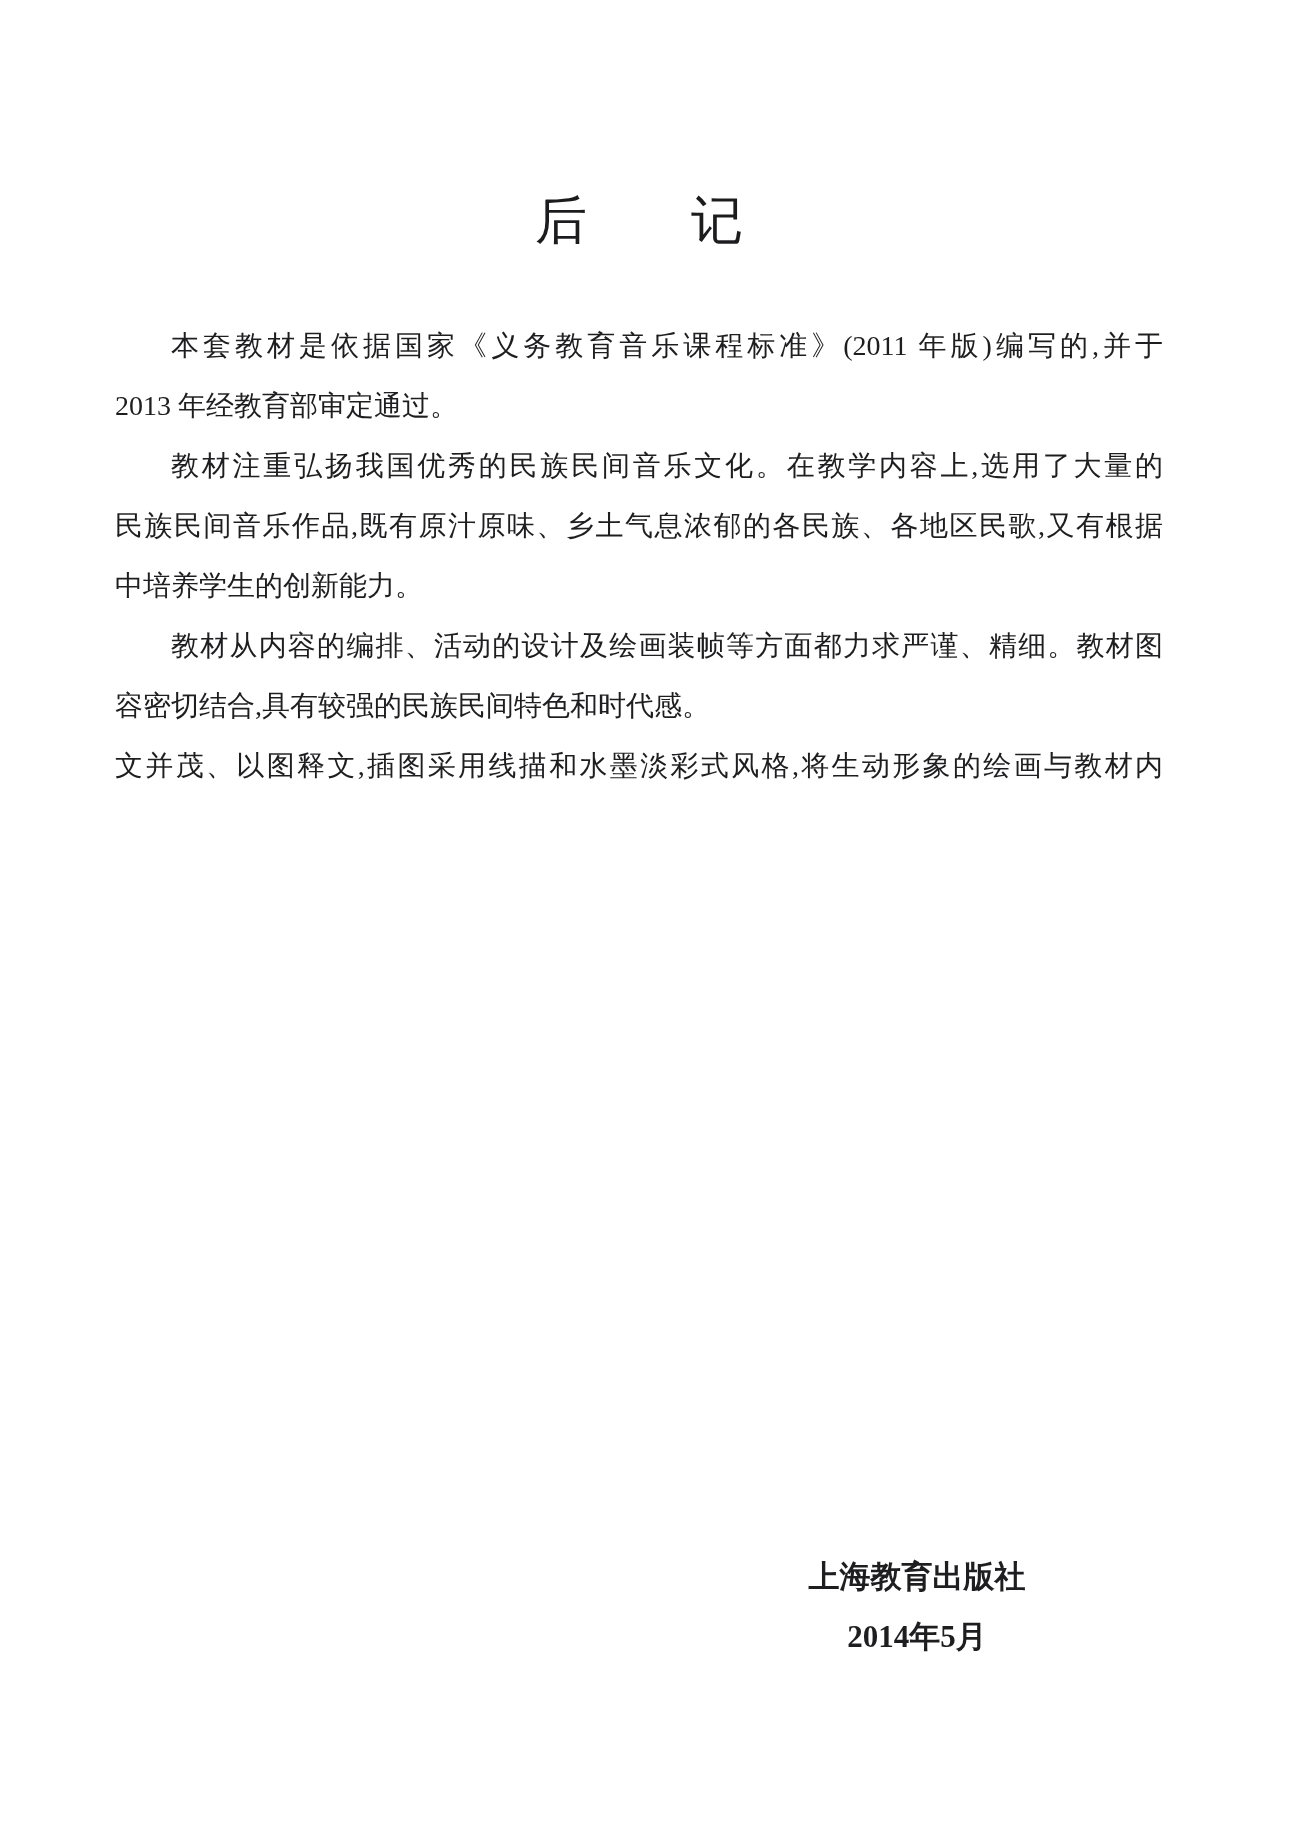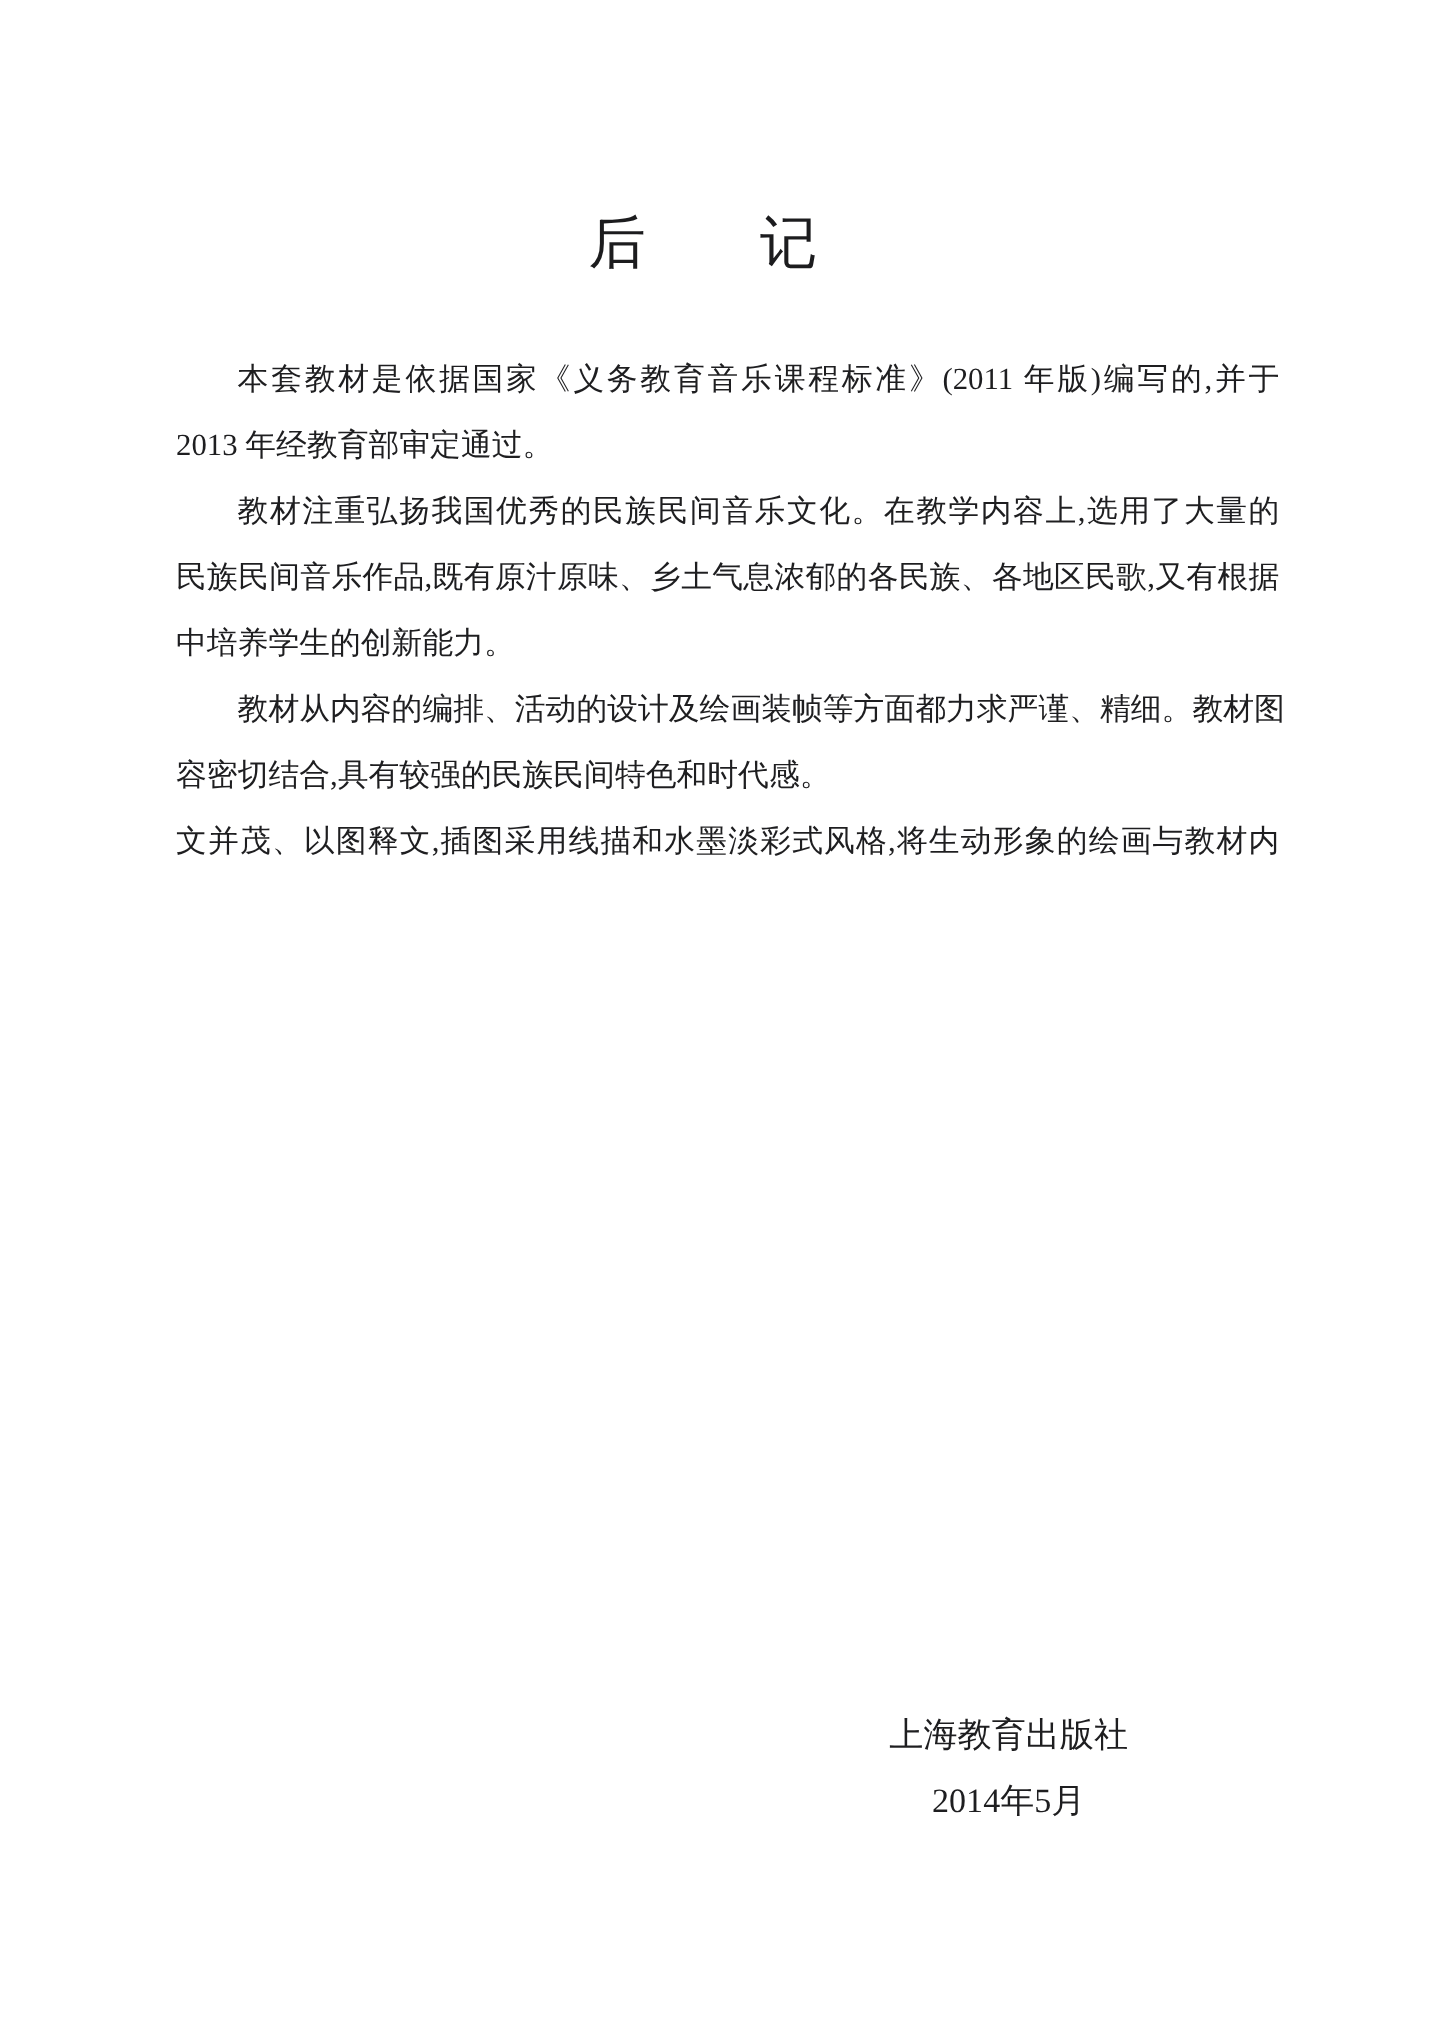--- a/index.html
+++ b/index.html
@@ -47,7 +47,6 @@
     text-align: justify;
     text-align-last: justify;
     white-space: nowrap;
-    margin-left: 45px;
   }
   .line.first-line {
     text-indent: 2em;

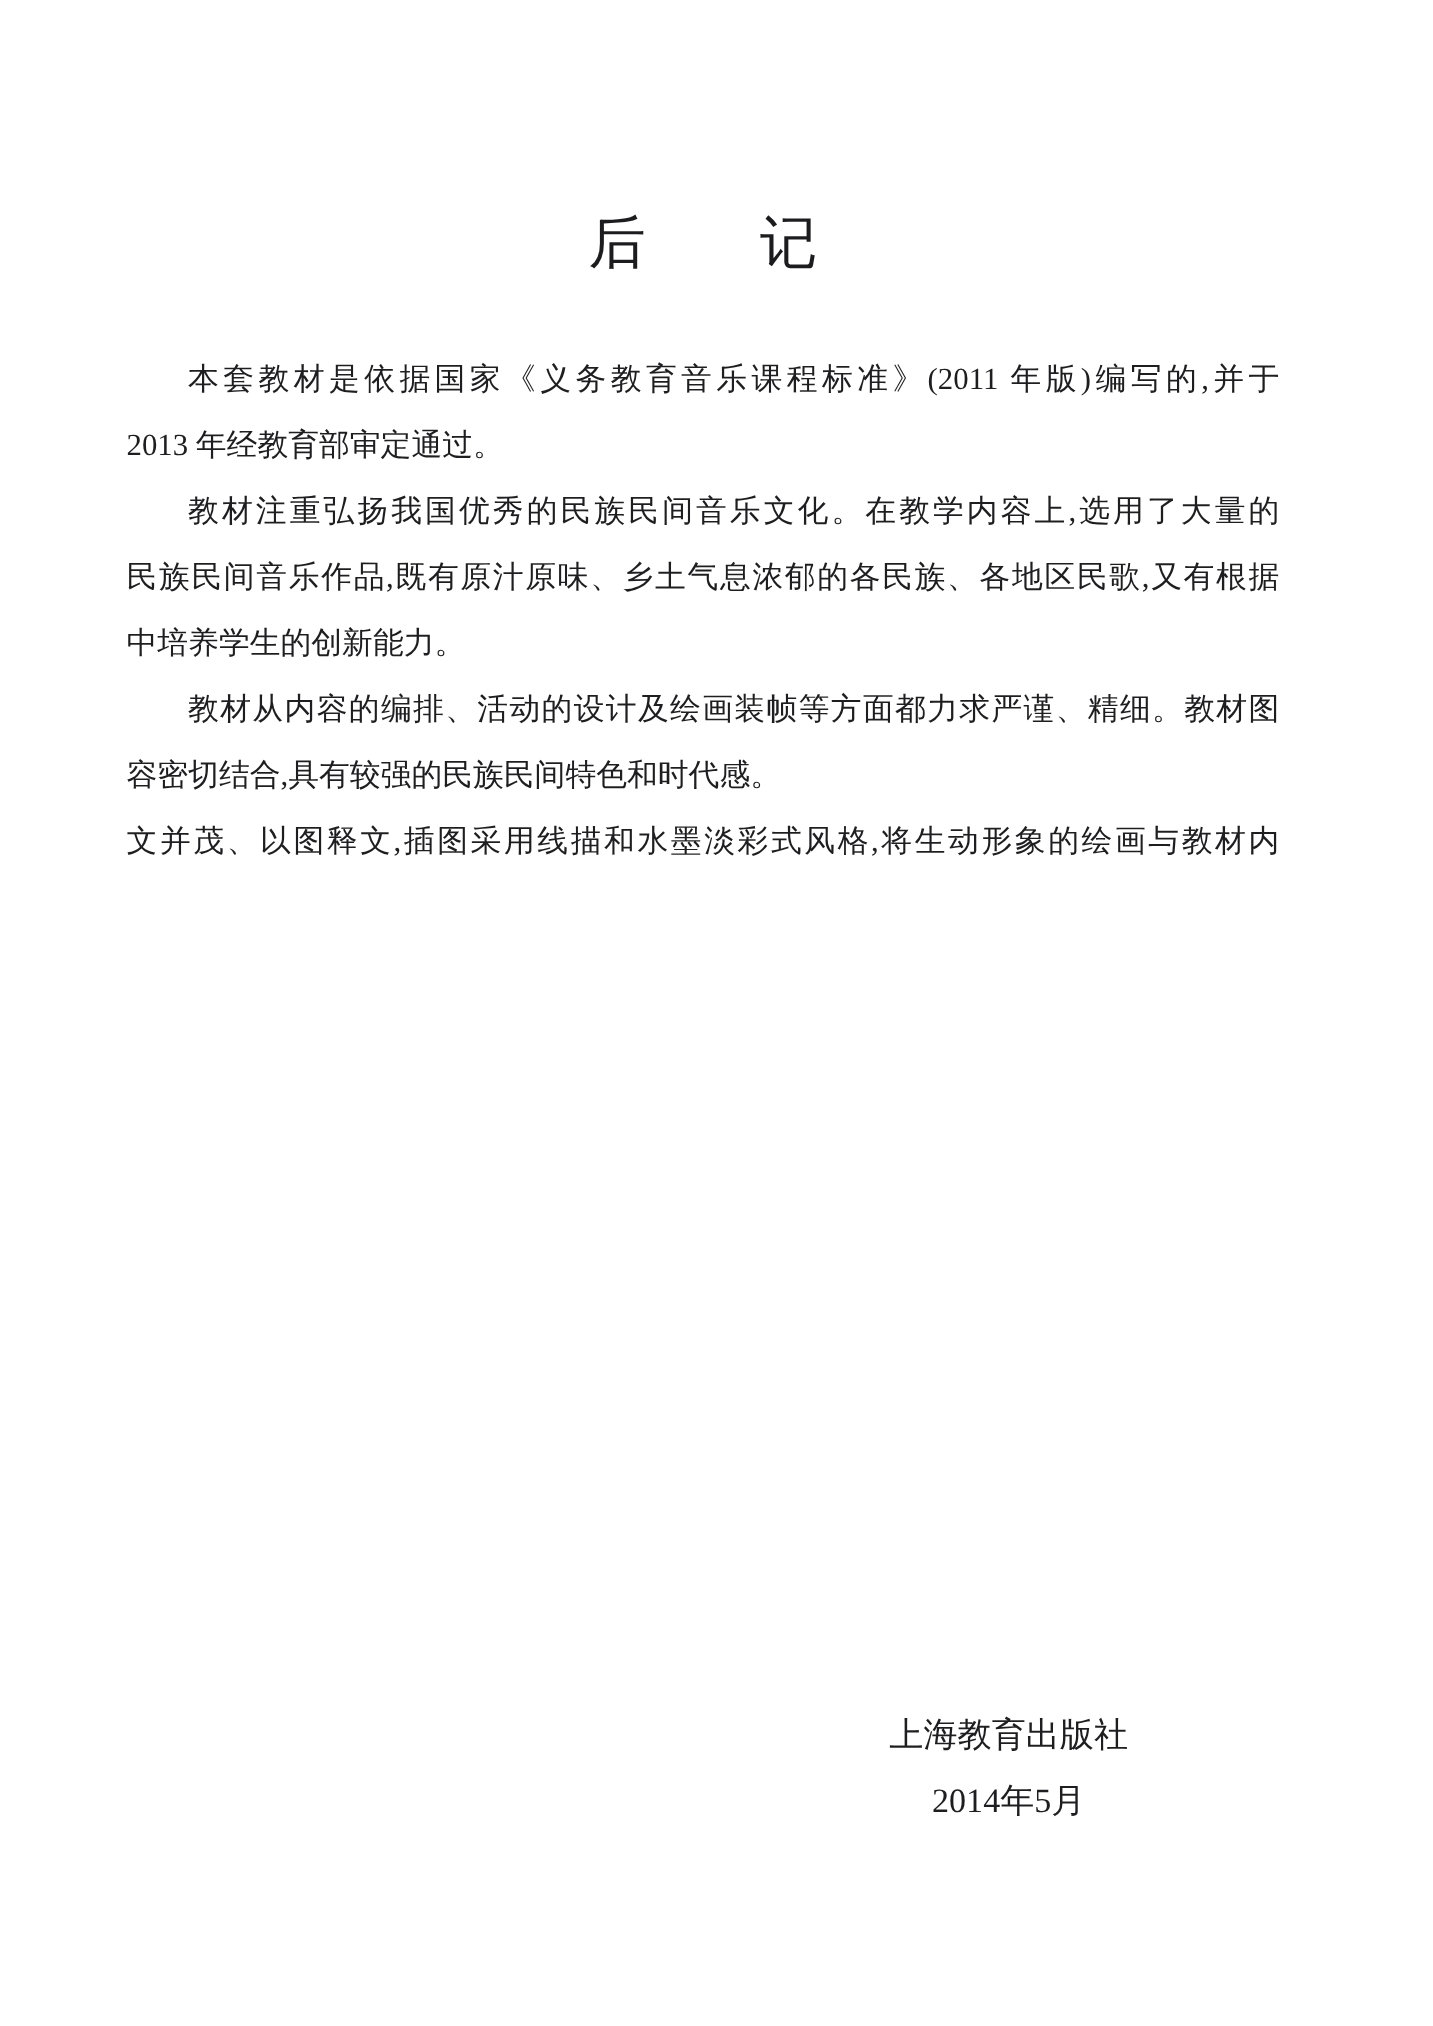--- a/index.html
+++ b/index.html
@@ -63,6 +63,7 @@
     text-align: center;
     font-size: 31px;
     color: #1e1e20;
+    font-weight: bold;
   }
   .signature .sig-line {
     height: 60px;

